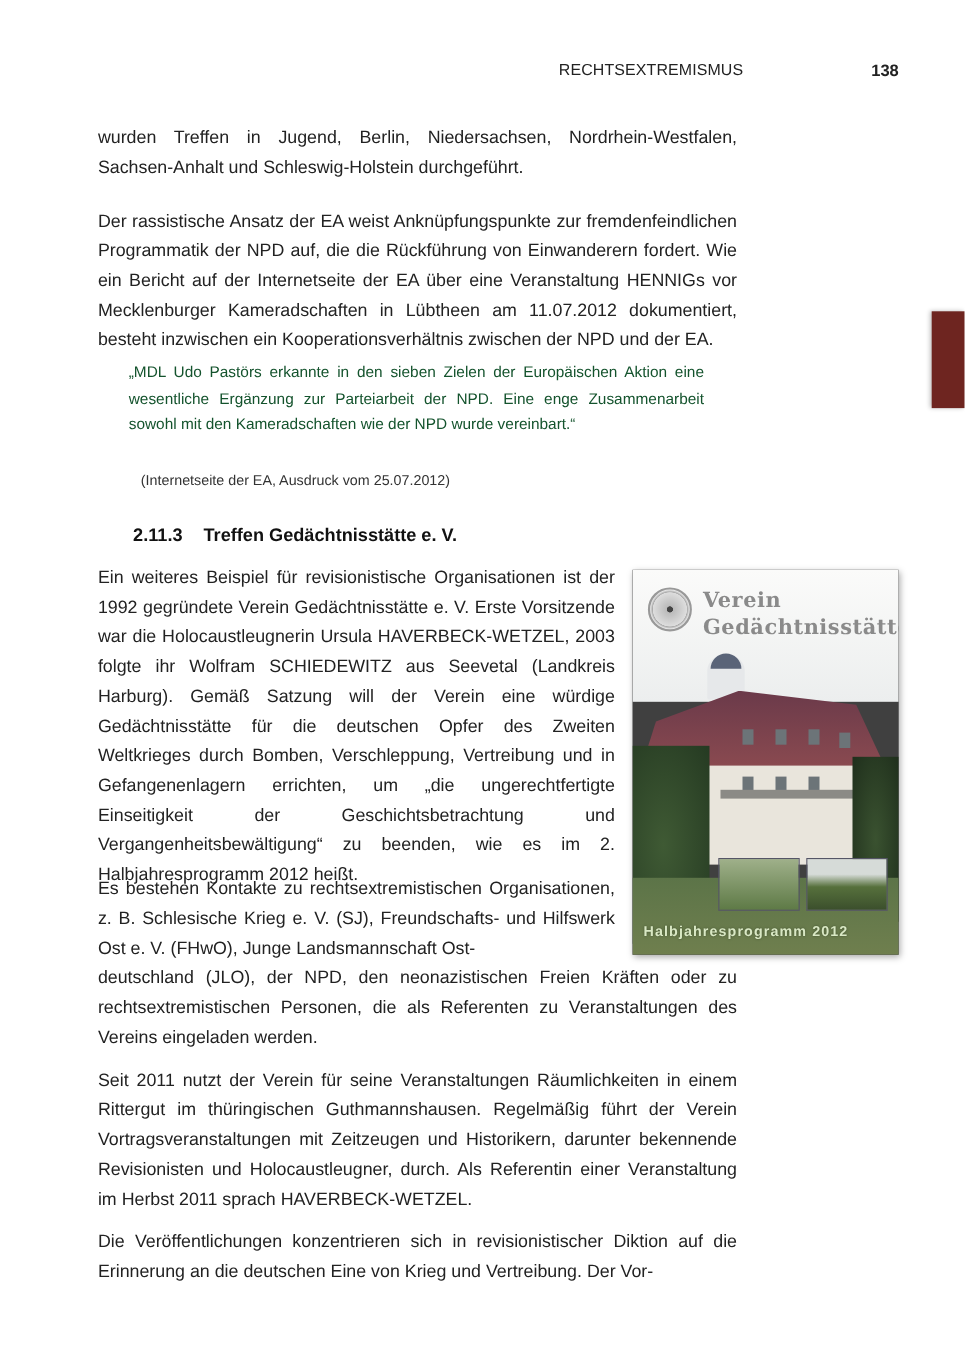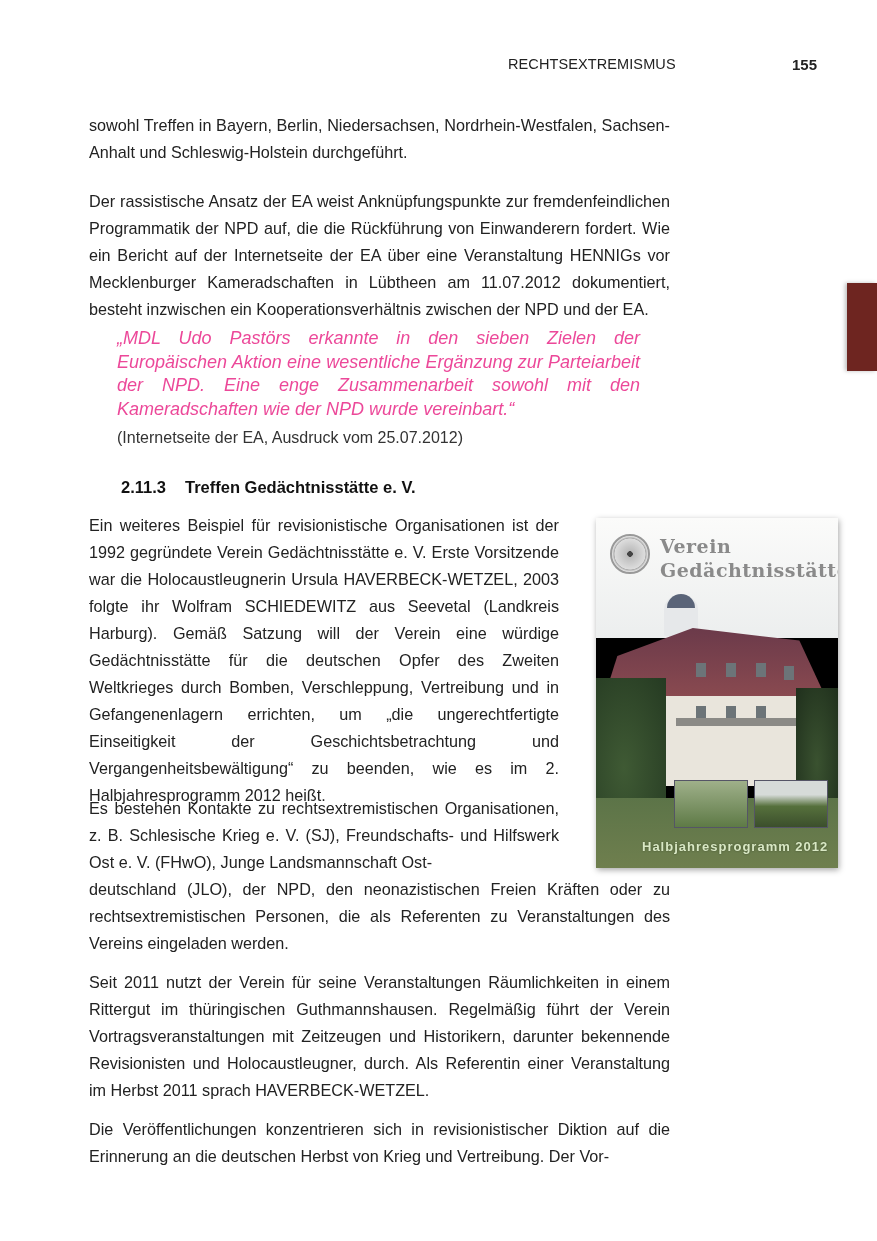--- a/index.html
+++ b/index.html
@@ -50,7 +50,7 @@
 <body>
 
 <div class="running-head">RECHTSEXTREMISMUS</div>
-<div class="page-number">155</div>
+<div class="page-number">138</div>
 <div class="side-tab"></div>
 
 <p class="para body-col p1">sowohl Treffen in Bayern, Berlin, Niedersachsen, Nordrhein-Westfalen, Sachsen-Anhalt und Schleswig-Holstein durchgeführt.</p>

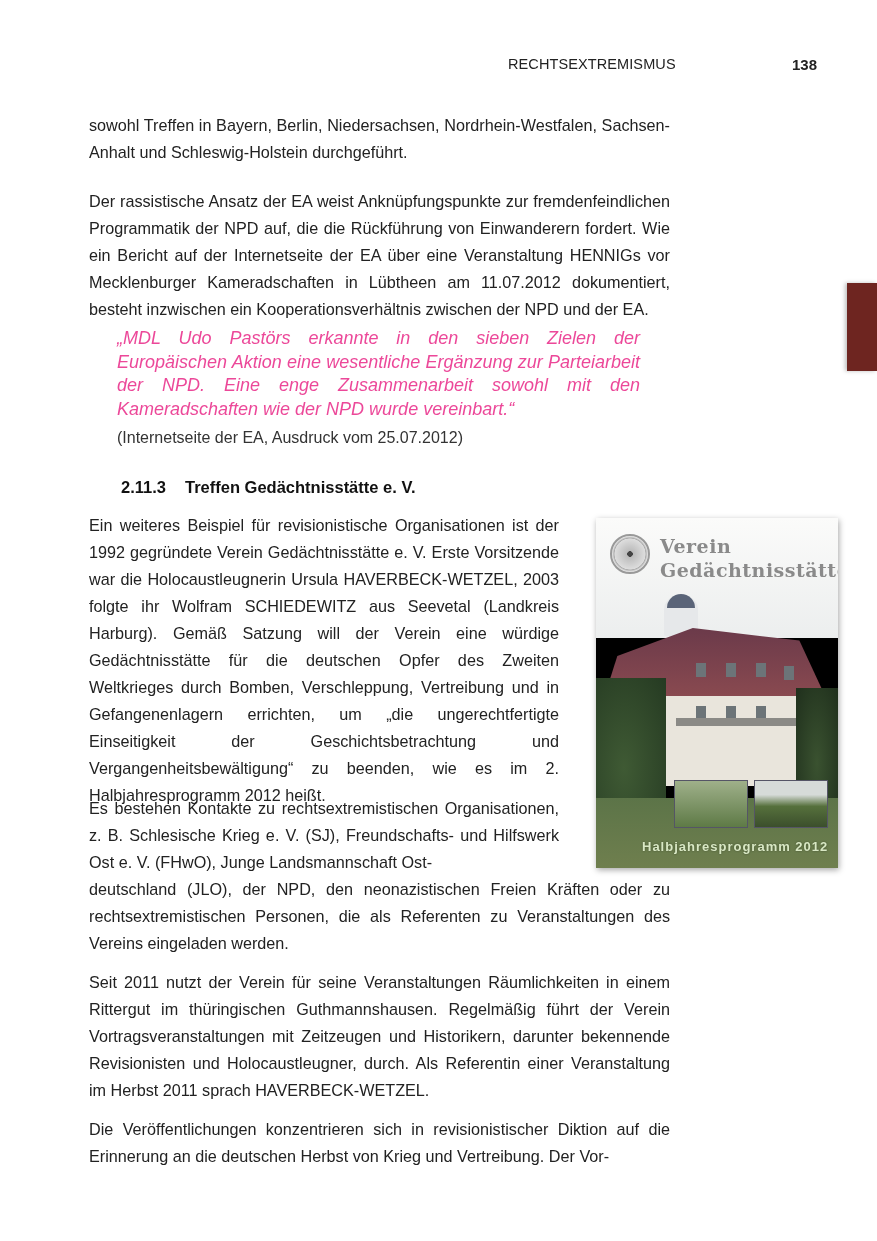--- a/index.html
+++ b/index.html
@@ -53,7 +53,7 @@
 <div class="page-number">138</div>
 <div class="side-tab"></div>
 
-<p class="para body-col p1">sowohl Treffen in Bayern, Berlin, Niedersachsen, Nordrhein-Westfalen, Sachsen-Anhalt und Schleswig-Holstein durchgeführt.</p>
+<p class="para body-col p1">wurden Treffen in Jugend, Berlin, Niedersachsen, Nordrhein-Westfalen, Sachsen-Anhalt und Schleswig-Holstein durchgeführt.</p>
 <p class="para body-col p2">Der rassistische Ansatz der EA weist Anknüpfungspunkte zur fremdenfeindlichen Programmatik der NPD auf, die die Rückführung von Einwanderern fordert. Wie ein Bericht auf der Internetseite der EA über eine Veranstaltung HENNIGs vor Mecklenburger Kameradschaften in Lübtheen am 11.07.2012 dokumentiert, besteht inzwischen ein Kooperationsverhältnis zwischen der NPD und der EA.</p>
 
 <p class="quote">„MDL Udo Pastörs erkannte in den sieben Zielen der Europäischen Aktion eine wesentliche Ergänzung zur Parteiarbeit der NPD. Eine enge Zusammenarbeit sowohl mit den Kameradschaften wie der NPD wurde vereinbart.“</p>

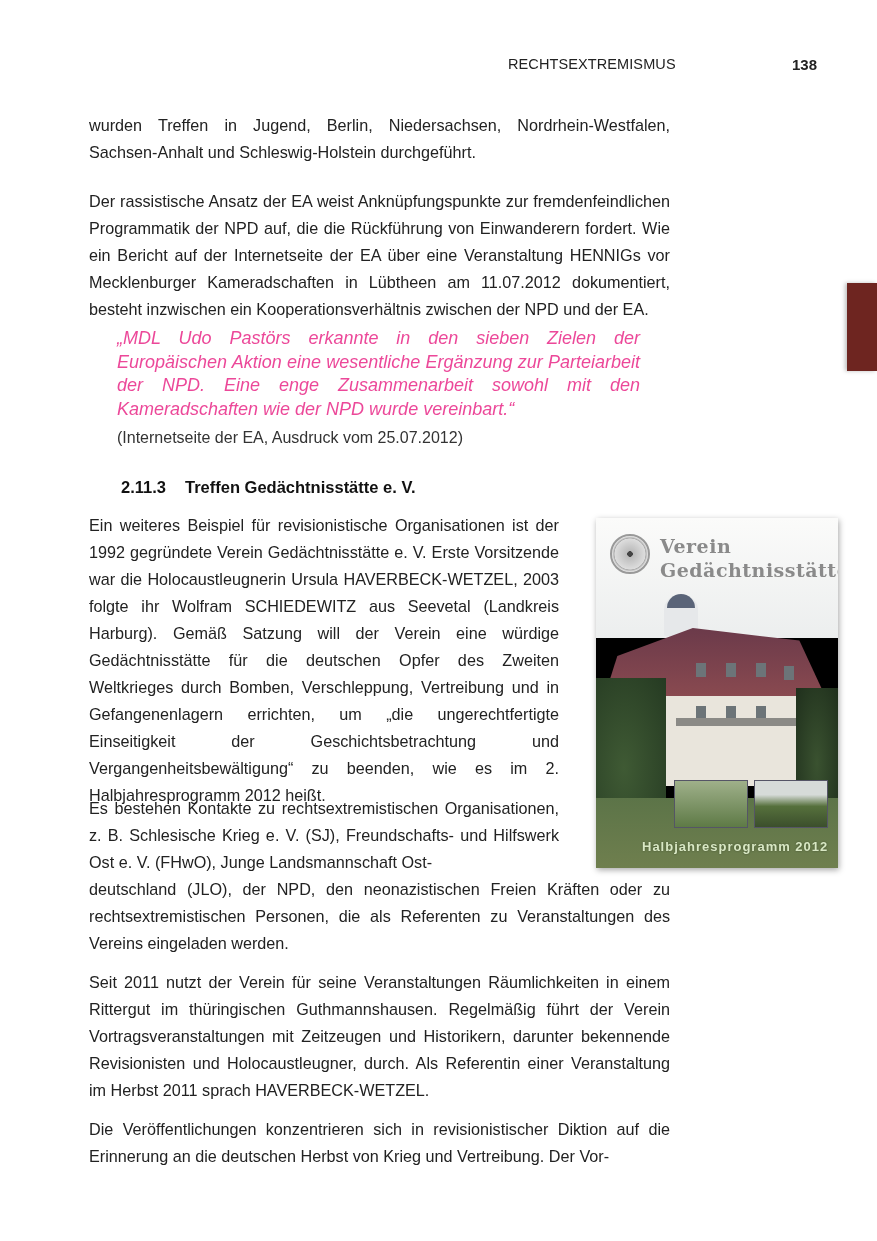--- a/index.html
+++ b/index.html
@@ -13,8 +13,8 @@
     p.para { margin: 0; font-size: 16.2px; line-height: 27px; text-align: justify; }
     .p1 { top: 112px; }
     .p2 { top: 188px; }
-    .quote { position: absolute; top: 327px; left: 117px; width: 523px; font-size: 18px; line-height: 23.5px;
-             color: #ec4899; text-align: justify; margin: 0; font-style: italic; }
+    .quote { position: absolute; top: 327px; left: 117px; width: 523px; font-size: 14px; line-height: 23.5px;
+             color: #14532d; text-align: justify; margin: 0; }
     .quote-source { position: absolute; top: 429px; left: 117px; font-size: 16px; color: #333; }
     .heading { position: absolute; top: 478px; left: 89px; font-size: 16.5px; font-weight: bold; color: #111; }
     .heading .num { display: inline-block; width: 64px; margin-left: 32px; }

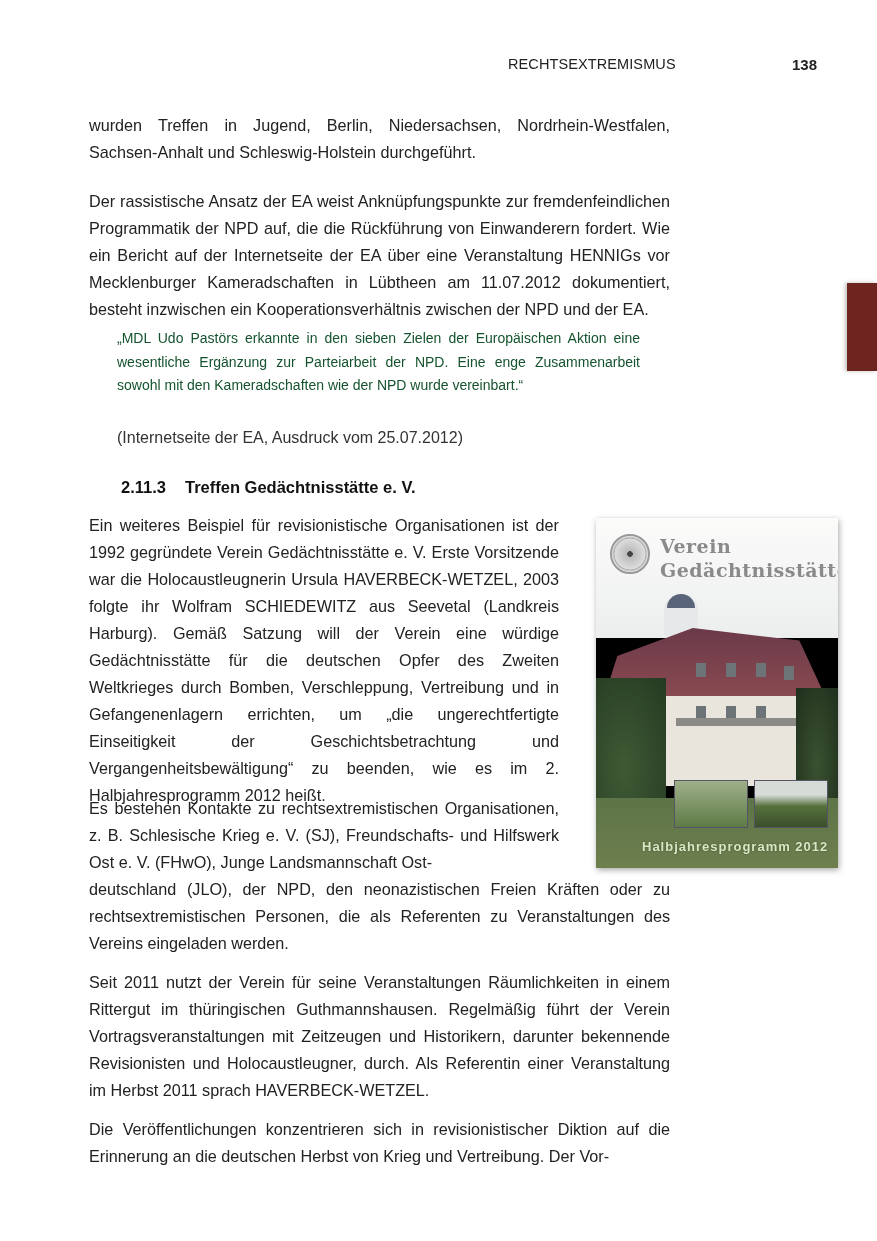--- a/index.html
+++ b/index.html
@@ -15,7 +15,7 @@
     .p2 { top: 188px; }
     .quote { position: absolute; top: 327px; left: 117px; width: 523px; font-size: 14px; line-height: 23.5px;
              color: #14532d; text-align: justify; margin: 0; }
-    .quote-source { position: absolute; top: 429px; left: 117px; font-size: 16px; color: #333; }
+    .quote-source { position: absolute; top: 429px; left: 128px; font-size: 13px; color: #333; }
     .heading { position: absolute; top: 478px; left: 89px; font-size: 16.5px; font-weight: bold; color: #111; }
     .heading .num { display: inline-block; width: 64px; margin-left: 32px; }
     .wrap-col { position: absolute; left: 89px; width: 470px; }

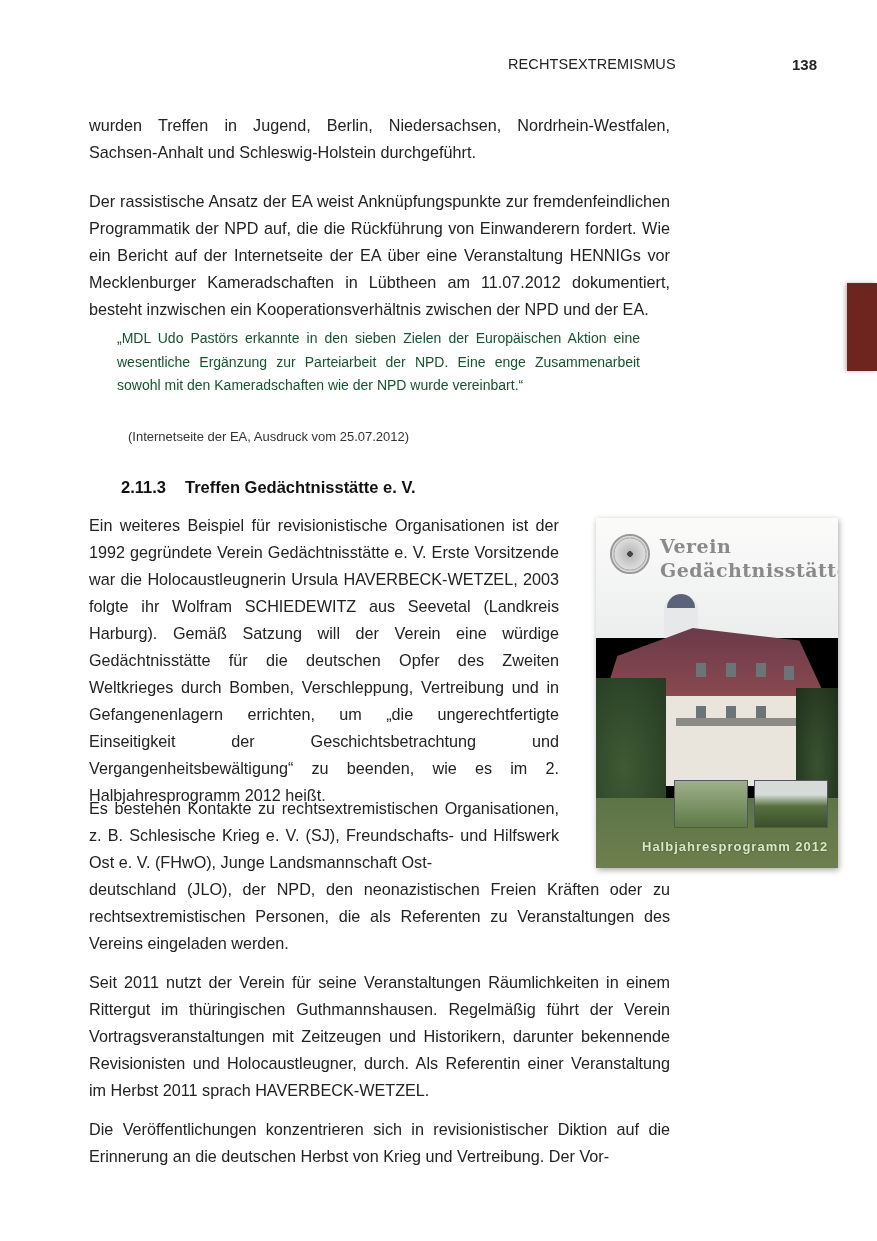--- a/index.html
+++ b/index.html
@@ -24,8 +24,8 @@
     .p4-rest { top: 876px; }
     .p5 { top: 969px; }
     .p6 { top: 1116px; }
-    .figure { position: absolute; top: 518px; left: 596px; width: 242px; height: 350px;
-              box-shadow: 1px 2px 6px rgba(0,0,0,0.35); overflow: hidden; background: #000000; }
+    .figure { position: absolute; top: 518px; left: 575px; width: 242px; height: 350px;
+              box-shadow: 1px 2px 6px rgba(0,0,0,0.35); overflow: hidden; background: #404040; }
     .fig-sky { position: absolute; left: 0; top: 0; width: 100%; height: 120px; background: linear-gradient(#fbfbfa, #eceeee); }
     .fig-title { position: absolute; left: 64px; top: 16px; font-family: "DejaVu Serif", serif; font-size: 19px;
                  line-height: 24px; color: #8a8a8a; font-weight: bold; letter-spacing: 0.5px; }

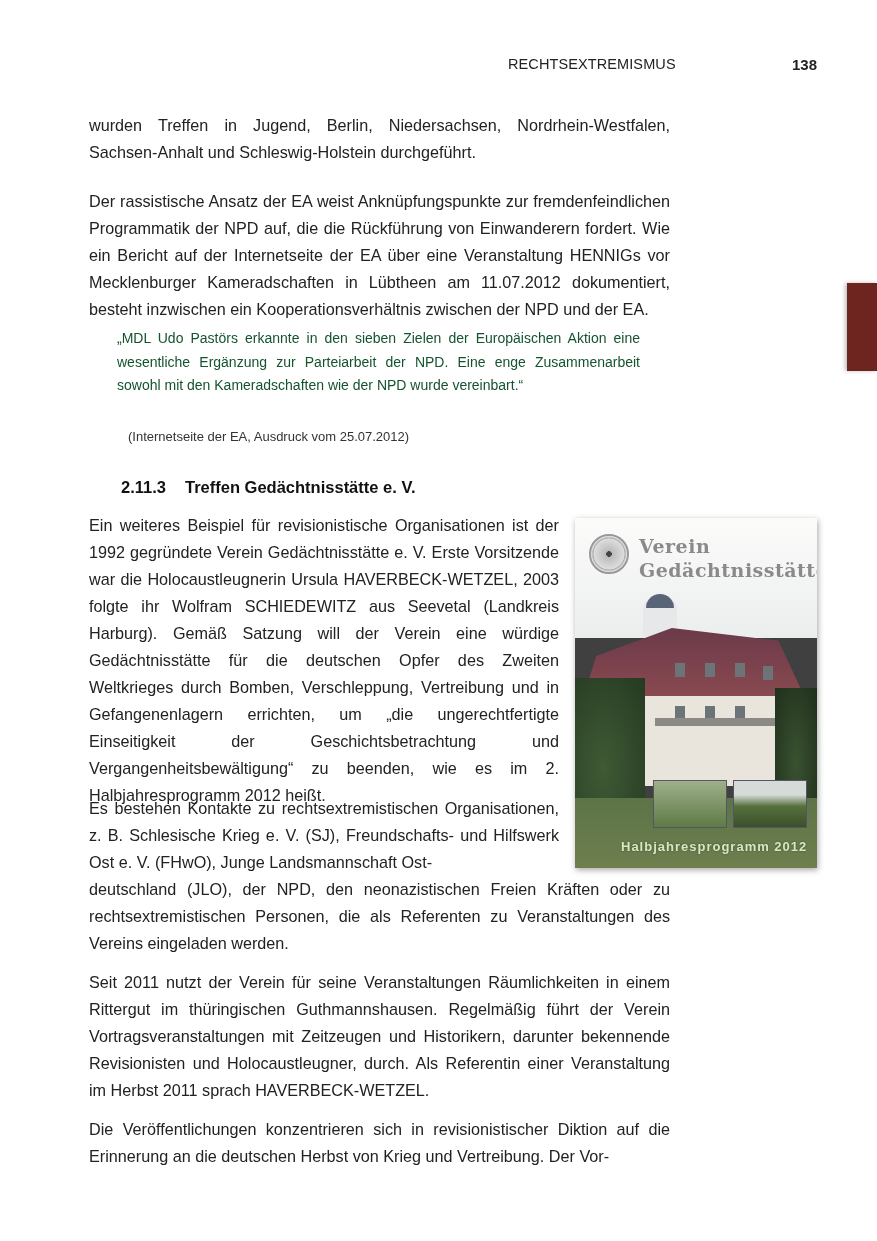--- a/index.html
+++ b/index.html
@@ -44,7 +44,7 @@
     .fig-inset1 { position: absolute; left: 78px; top: 262px; width: 72px; height: 46px; background: linear-gradient(#9fb08a, #5e7a46); border: 1px solid #556; }
     .fig-inset2 { position: absolute; left: 158px; top: 262px; width: 72px; height: 46px; background: linear-gradient(#d6dbd8 30%, #56703c 55%, #3b4f2c); border: 1px solid #556; }
     .fig-caption { position: absolute; left: 10px; top: 321px; font-size: 13px; font-weight: bold; color: #d9e8c4;
-                   letter-spacing: 1px; text-shadow: 0 0 2px #3c4a2c; margin-left: 36px; }
+                   letter-spacing: 1px; text-shadow: 0 0 2px #3c4a2c; }
   </style>
 </head>
 <body>

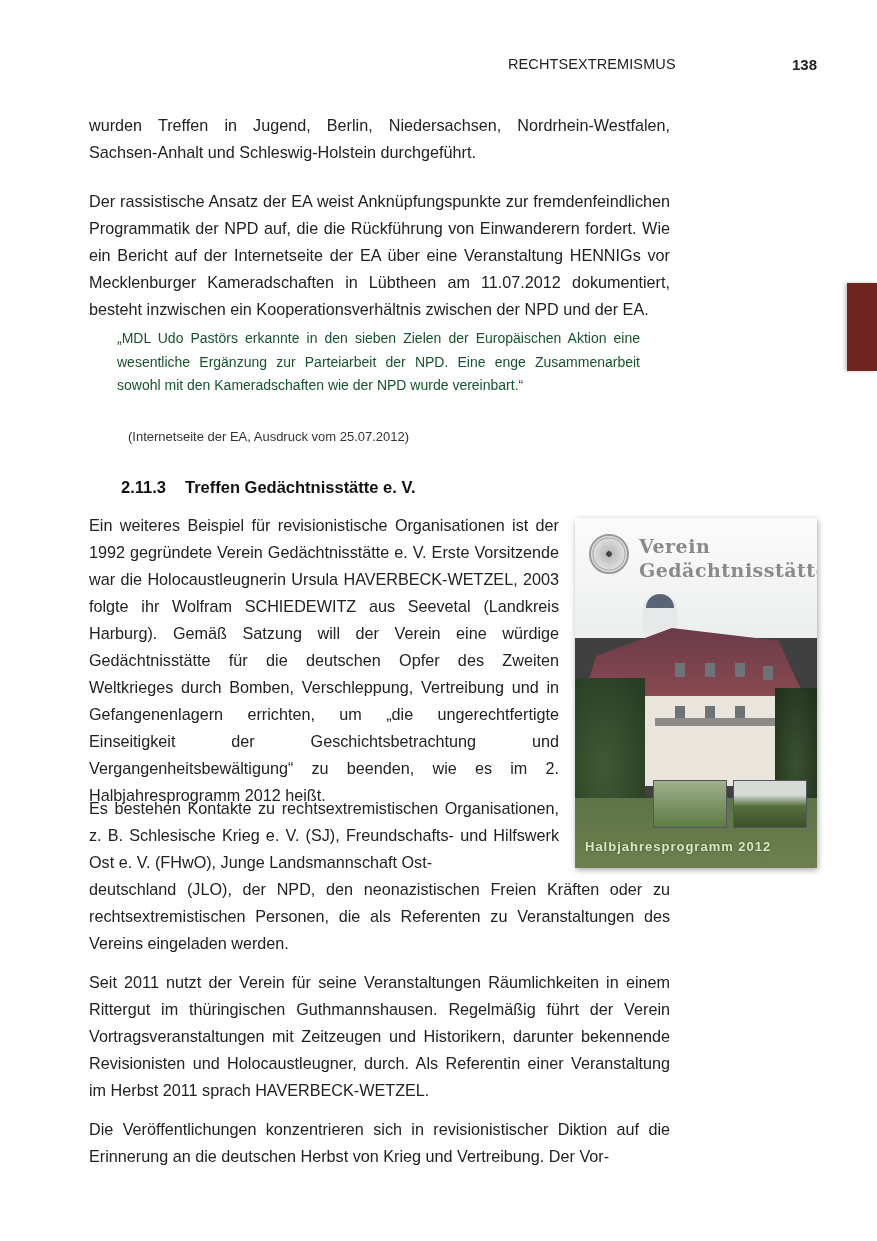--- a/index.html
+++ b/index.html
@@ -67,7 +67,7 @@
 <p class="para wrap-col p4">Es bestehen Kontakte zu rechtsextremistischen Organisationen, z. B. Schlesische Krieg e. V. (SJ), Freundschafts- und Hilfswerk Ost e. V. (FHwO), Junge Landsmannschaft Ost-</p>
 <p class="para body-col p4-rest">deutschland (JLO), der NPD, den neonazistischen Freien Kräften oder zu rechtsextremistischen Personen, die als Referenten zu Veranstaltungen des Vereins eingeladen werden.</p>
 <p class="para body-col p5">Seit 2011 nutzt der Verein für seine Veranstaltungen Räumlichkeiten in einem Rittergut im thüringischen Guthmannshausen. Regelmäßig führt der Verein Vortragsveranstaltungen mit Zeitzeugen und Historikern, darunter bekennende Revisionisten und Holocaustleugner, durch. Als Referentin einer Veranstaltung im Herbst 2011 sprach HAVERBECK-WETZEL.</p>
-<p class="para body-col p6">Die Veröffentlichungen konzentrieren sich in revisionistischer Diktion auf die Erinnerung an die deutschen Herbst von Krieg und Vertreibung. Der Vor-</p>
+<p class="para body-col p6">Die Veröffentlichungen konzentrieren sich in revisionistischer Diktion auf die Erinnerung an die deutschen Eine von Krieg und Vertreibung. Der Vor-</p>
 
 <div class="figure">
   <div class="fig-sky"></div>

